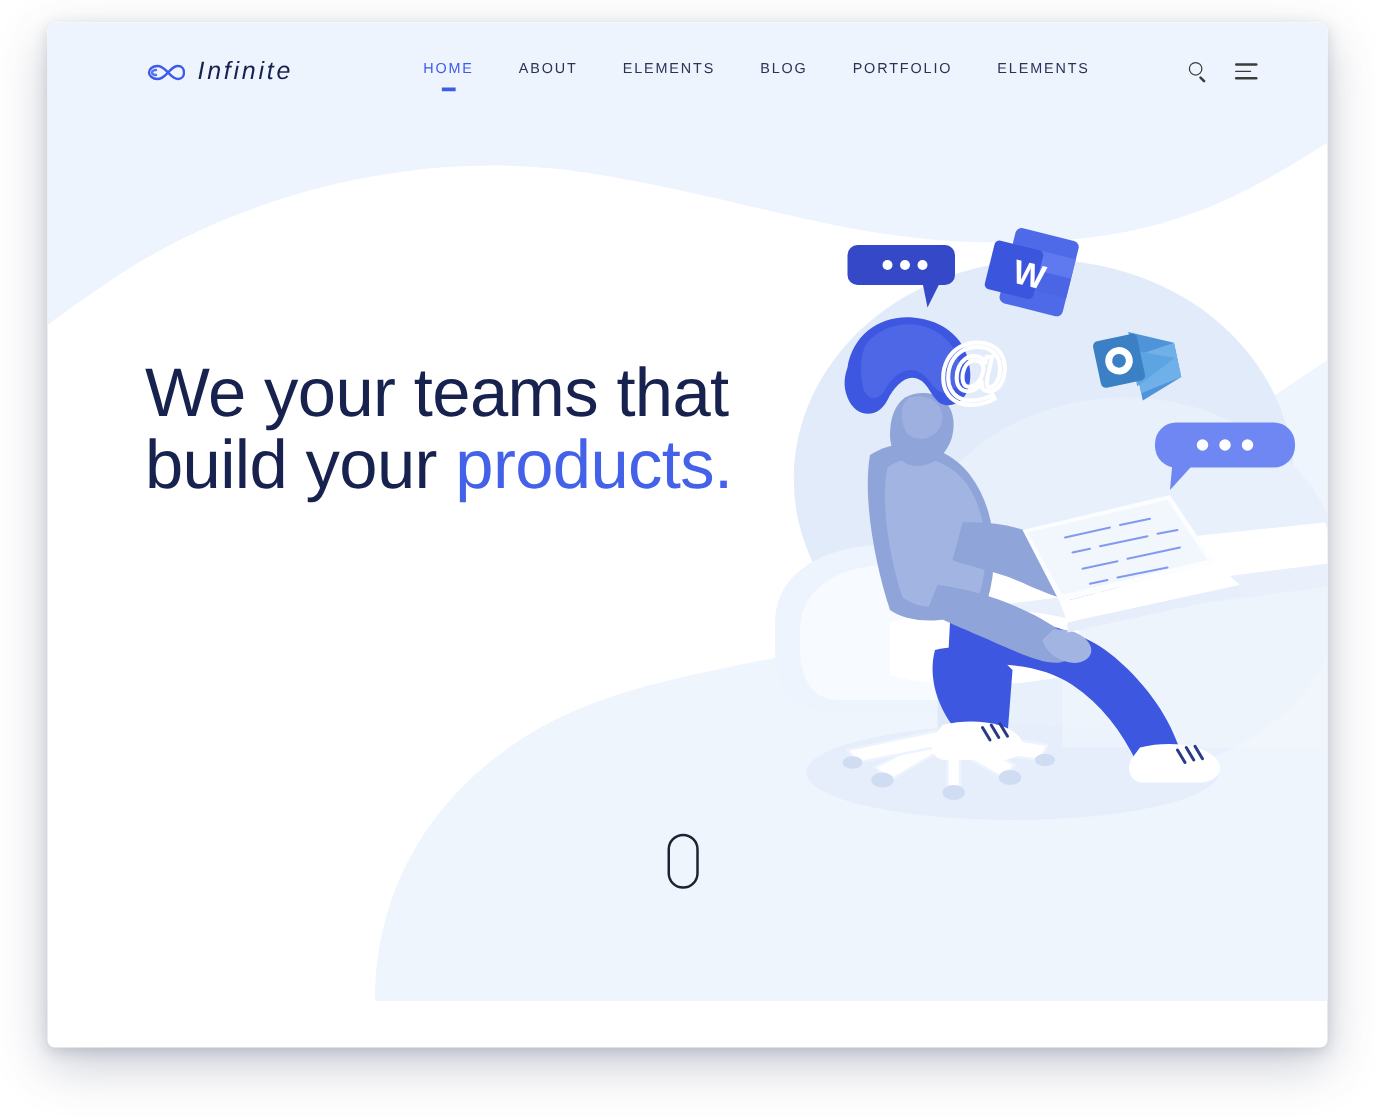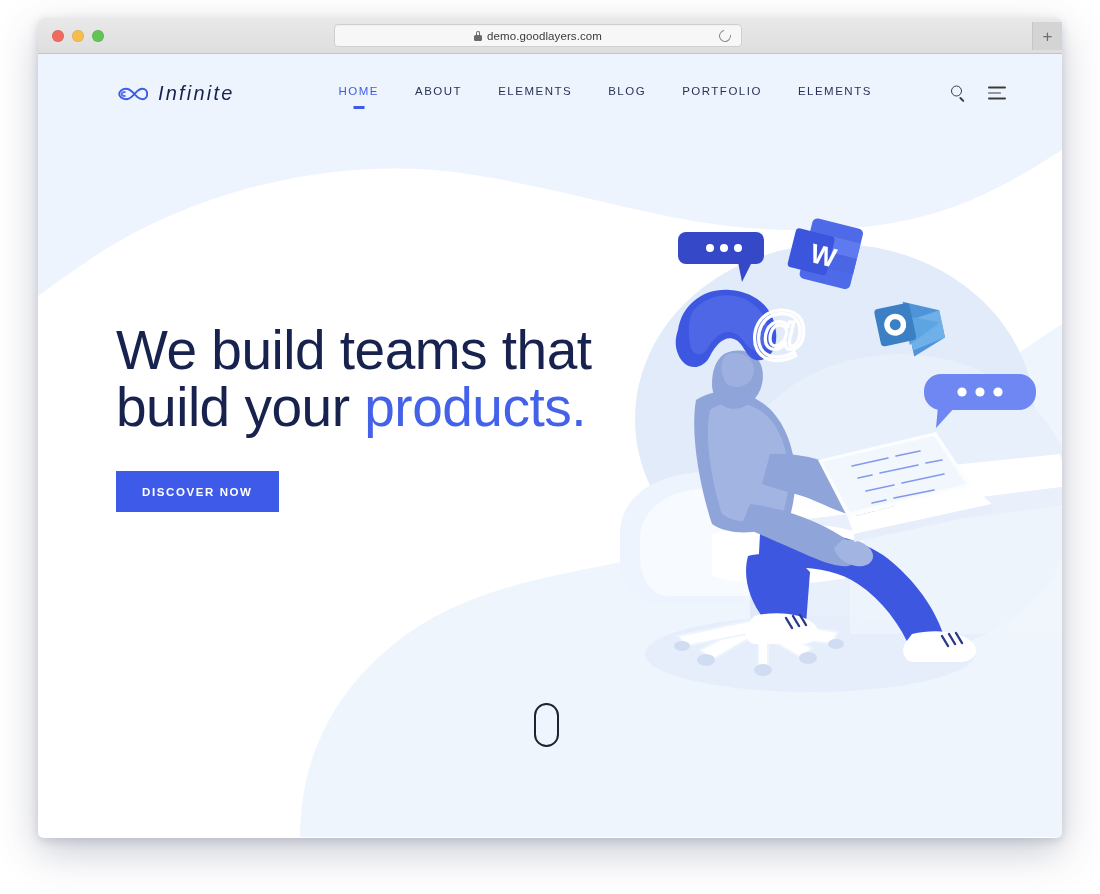--- a/index.html
+++ b/index.html
@@ -177,24 +177,6 @@
 
 <div class="window-shadow">
 
-  <div class="chrome-bar">
-    <div class="traffic">
-      <span class="dot red"></span>
-      <span class="dot yellow"></span>
-      <span class="dot green"></span>
-    </div>
-
-    <div class="urlbar">
-      <span class="lock-icon">
-        <span class="shackle"></span>
-          <span class="body"></span>
-      </span>
-      <span class="url-text">demo.goodlayers.com</span>
-      <span class="reload-icon"></span>
-    </div>
-
-    <div class="newtab-btn">+</div>
-  </div>
 
   <div class="viewport">
 

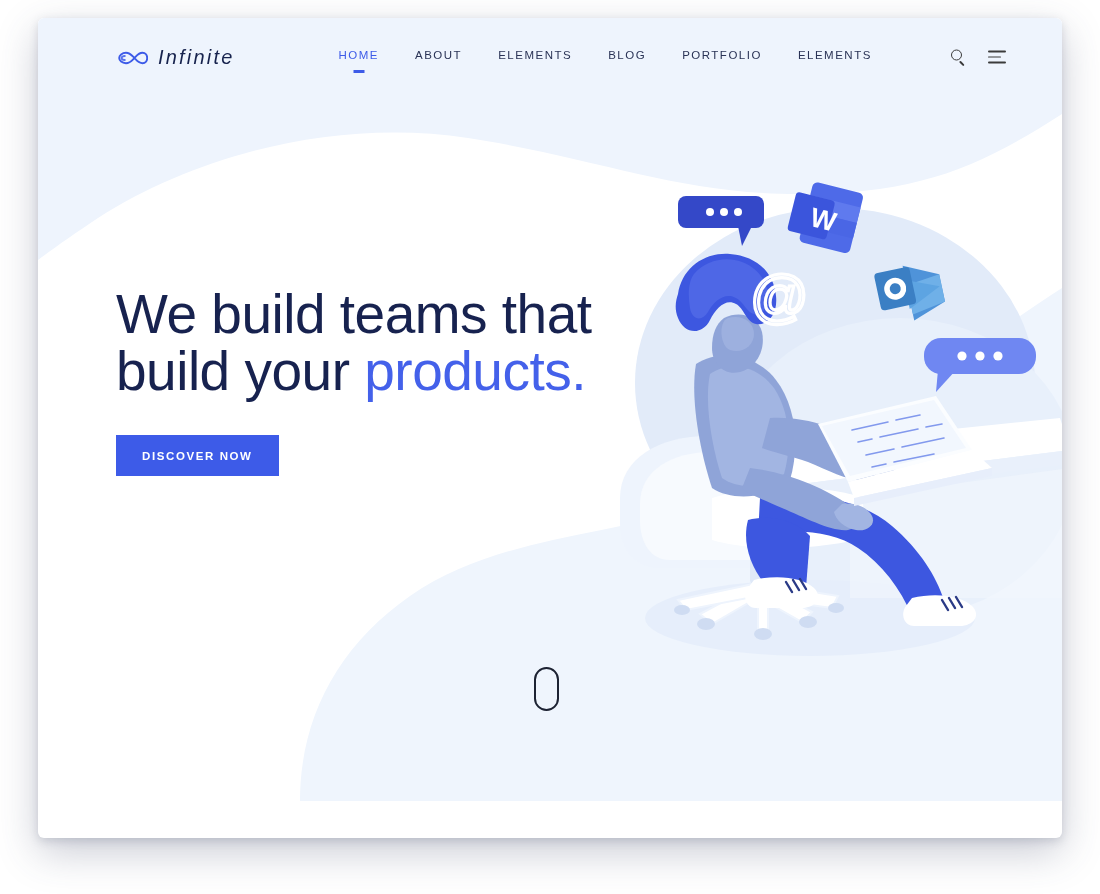--- a/index.html
+++ b/index.html
@@ -363,7 +363,7 @@
 
     <div class="hero">
       <h1 class="hero-title">
-        <span>We build teams that</span><br>
+        <span>We your teams that</span><br>
         <span>build your </span><span class="accent">products.</span>
       </h1>
       <button class="cta">DISCOVER NOW</button>

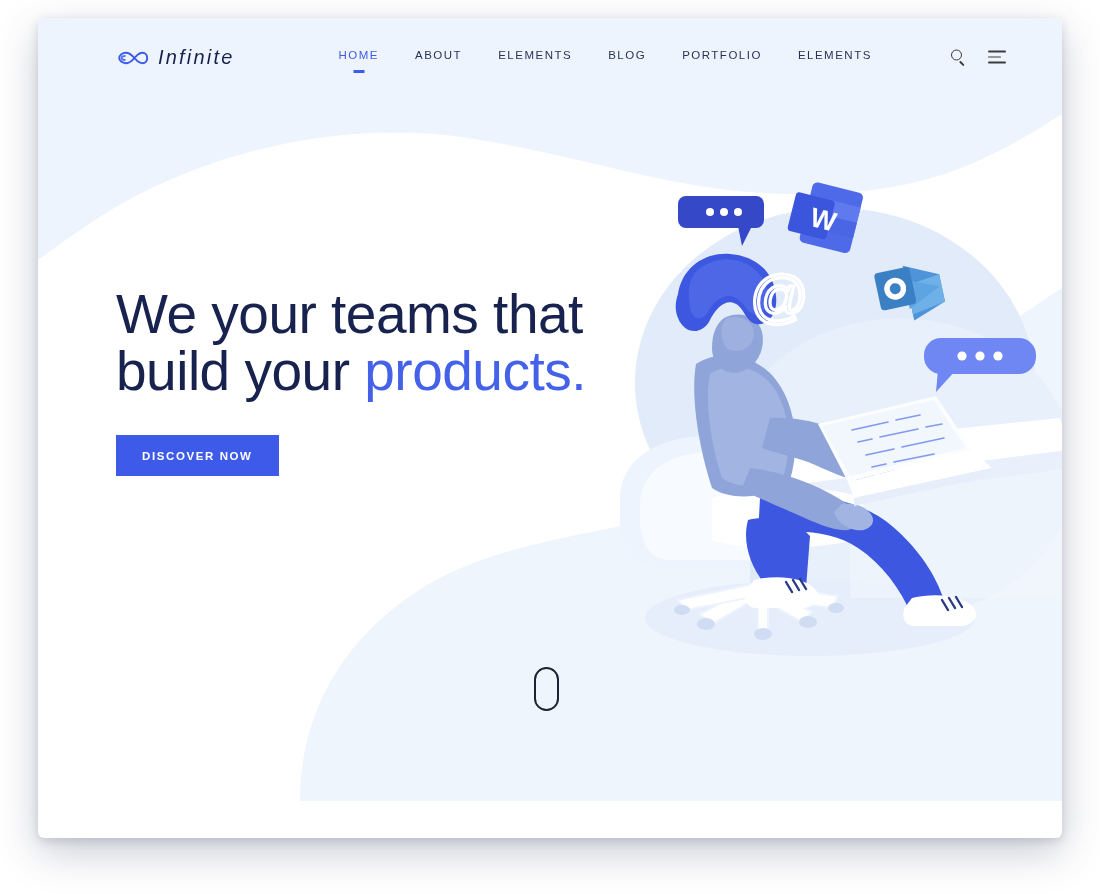--- a/index.html
+++ b/index.html
@@ -366,7 +366,6 @@
         <span>We your teams that</span><br>
         <span>build your </span><span class="accent">products.</span>
       </h1>
-      <button class="cta">DISCOVER NOW</button>
     </div>
 
     <div class="scroll-indicator"></div>

